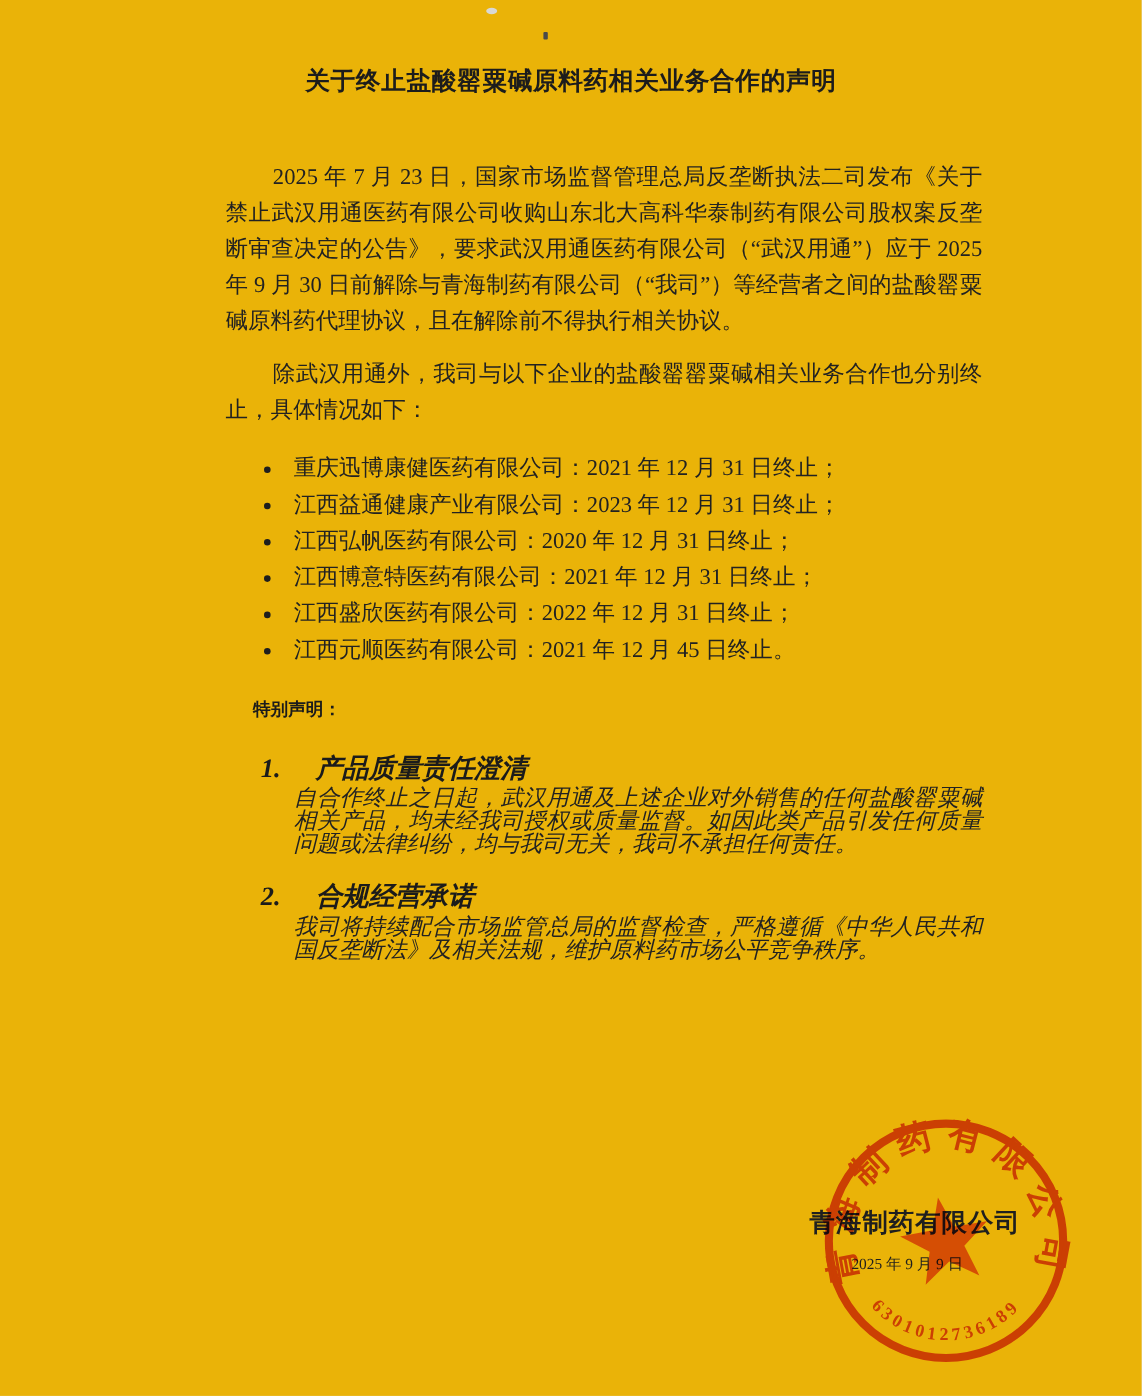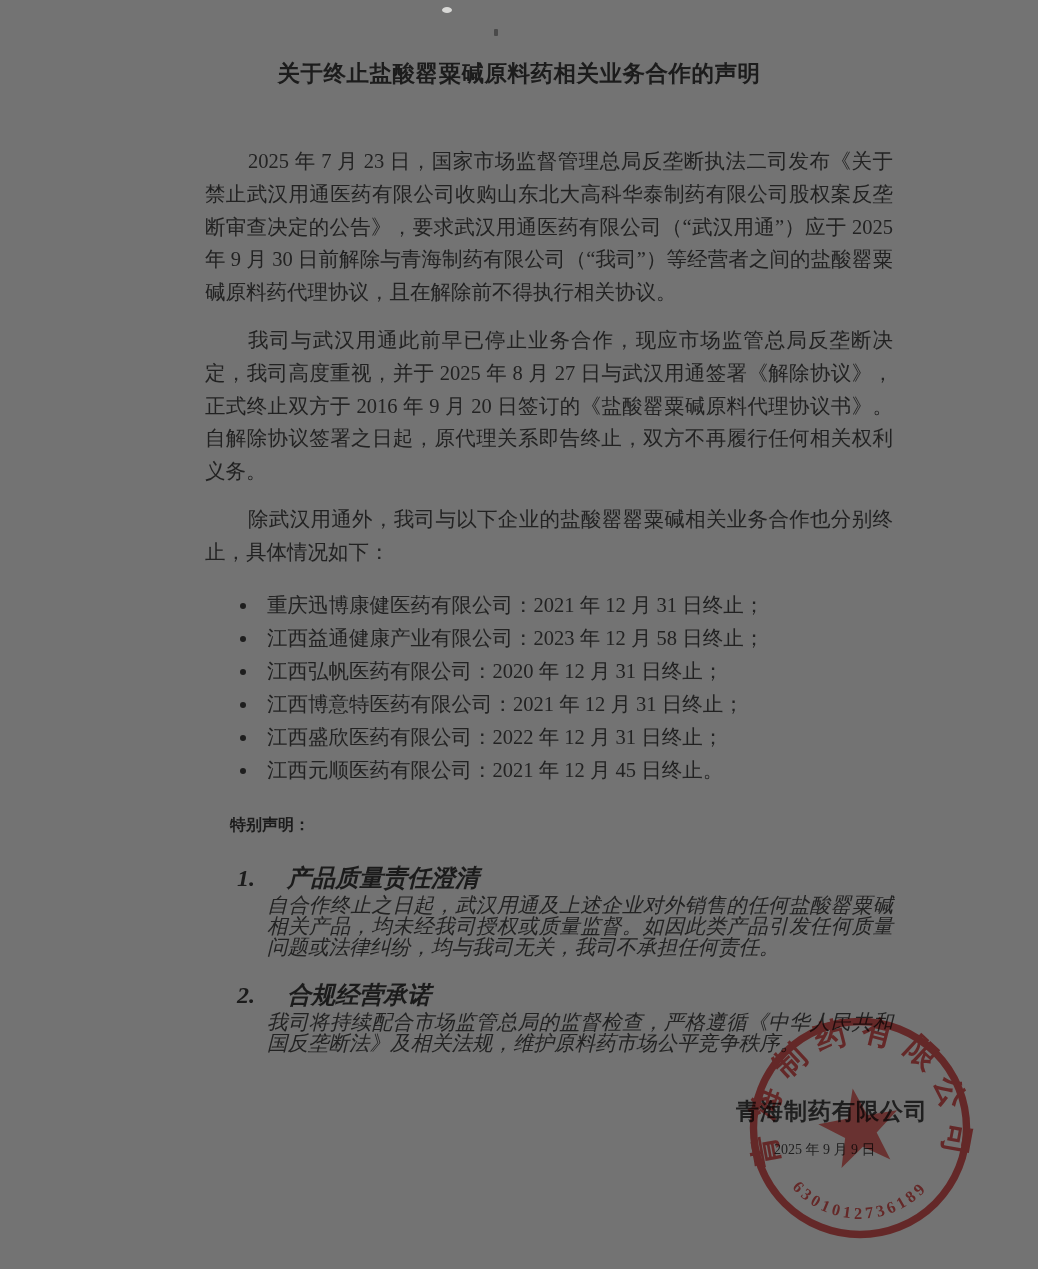--- a/index.html
+++ b/index.html
@@ -12,7 +12,7 @@
     width: 1038px;
     height: 1269px;
     margin: 0 auto;
-    background: #737373;
+    background: #eab308;
     overflow: hidden;
     font-family: "Liberation Serif", "DejaVu Serif", serif;
     color: #222;

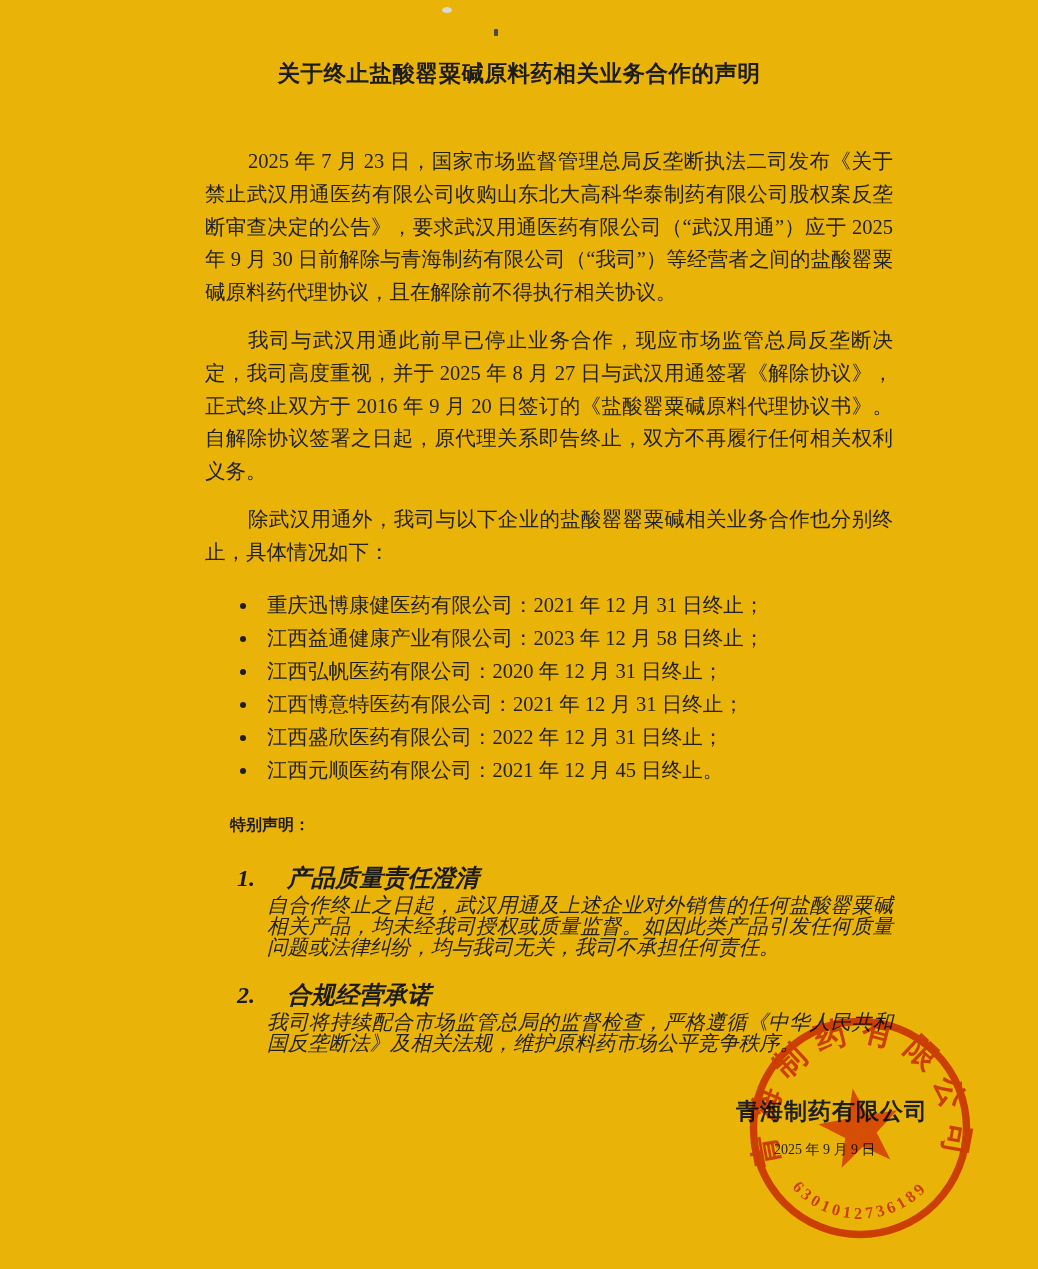--- a/index.html
+++ b/index.html
@@ -144,7 +144,6 @@
   <div class="content">
 
     <p class="para">2025 年 7 月 23 日，国家市场监督管理总局反垄断执法二司发布《关于禁止武汉用通医药有限公司收购山东北大高科华泰制药有限公司股权案反垄断审查决定的公告》，要求武汉用通医药有限公司（“武汉用通”）应于 2025 年 9 月 30 日前解除与青海制药有限公司（“我司”）等经营者之间的盐酸罂粟碱原料药代理协议，且在解除前不得执行相关协议。</p>
-    <p class="para">我司与武汉用通此前早已停止业务合作，现应市场监管总局反垄断决定，我司高度重视，并于 2025 年 8 月 27 日与武汉用通签署《解除协议》，正式终止双方于 2016 年 9 月 20 日签订的《盐酸罂粟碱原料代理协议书》。自解除协议签署之日起，原代理关系即告终止，双方不再履行任何相关权利义务。</p>
     <p class="para">除武汉用通外，我司与以下企业的盐酸罂罂粟碱相关业务合作也分别终止，具体情况如下：</p>
 
     <ul class="bullets">

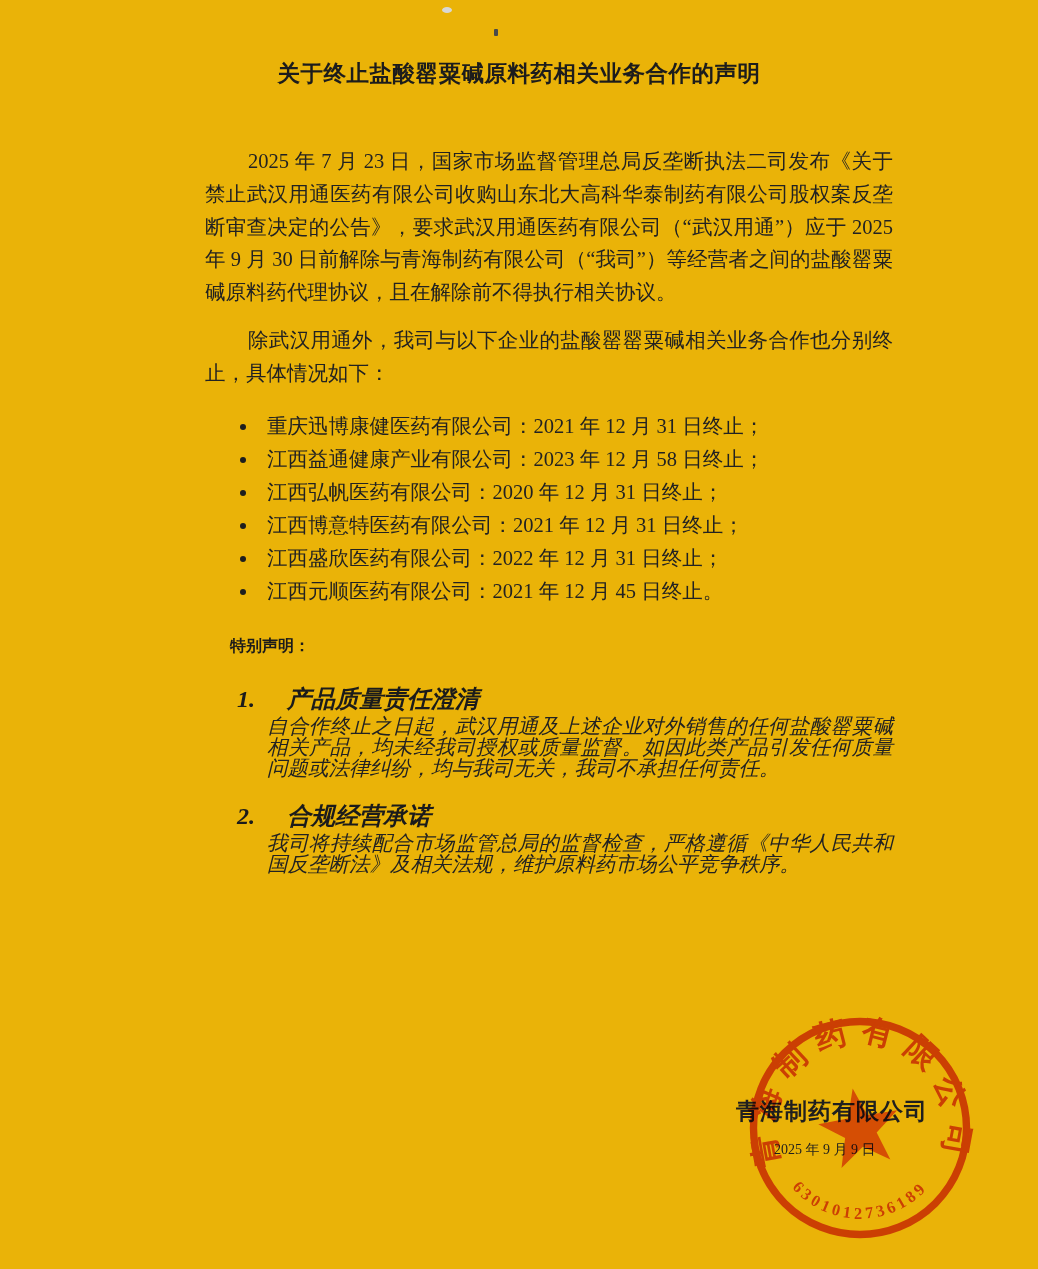--- a/index.html
+++ b/index.html
@@ -148,7 +148,7 @@
 
     <ul class="bullets">
       <li><span class="bullet-dot"></span><span>重庆迅博康健医药有限公司：2021 年 12 月 31 日终止；</span></li>
-      <li><span class="bullet-dot"></span><span>江西益通健康产业有限公司：2023 年 12 月 58 日终止；</span></li>
+      <li><span class="bullet-dot"></span><span>江西益通健康产业有限公司：2023 年 12 月 31 日终止；</span></li>
       <li><span class="bullet-dot"></span><span>江西弘帆医药有限公司：2020 年 12 月 31 日终止；</span></li>
       <li><span class="bullet-dot"></span><span>江西博意特医药有限公司：2021 年 12 月 31 日终止；</span></li>
       <li><span class="bullet-dot"></span><span>江西盛欣医药有限公司：2022 年 12 月 31 日终止；</span></li>

